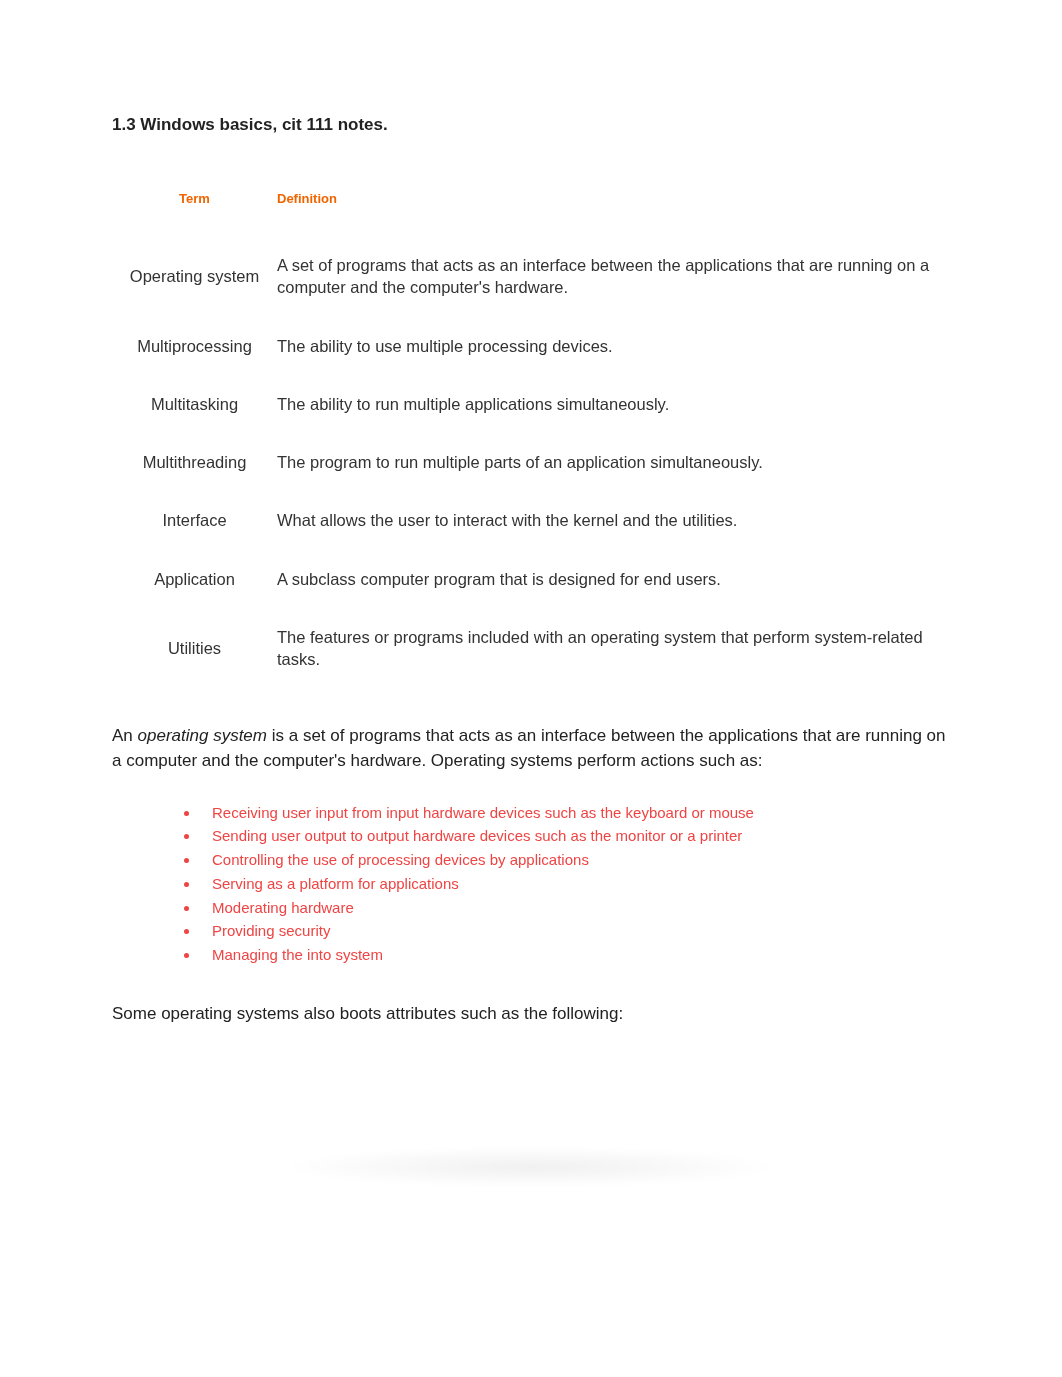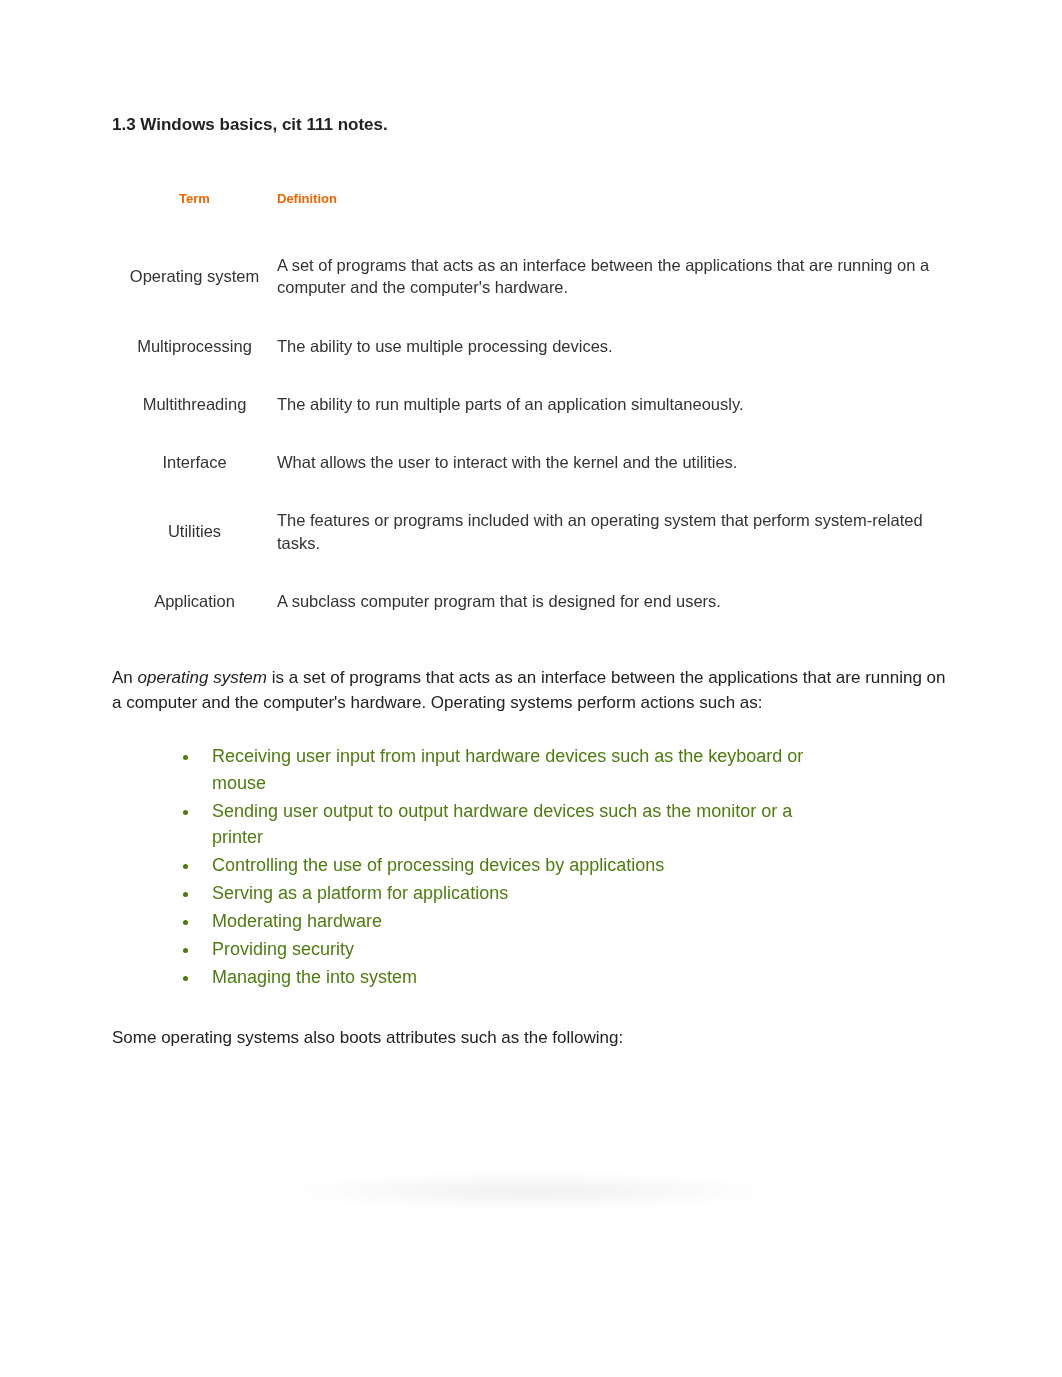--- a/index.html
+++ b/index.html
@@ -110,6 +110,10 @@
         <td class="def-cell">The ability to use multiple processing devices.</td>
       </tr>
       <tr>
+        <td class="term-cell">Multitasking</td>
+        <td class="def-cell">The ability to run multiple applications simultaneously.</td>
+      </tr>
+      <tr>
         <td class="term-cell">Multithreading</td>
         <td class="def-cell">The ability to run multiple parts of an application simultaneously.</td>
       </tr>

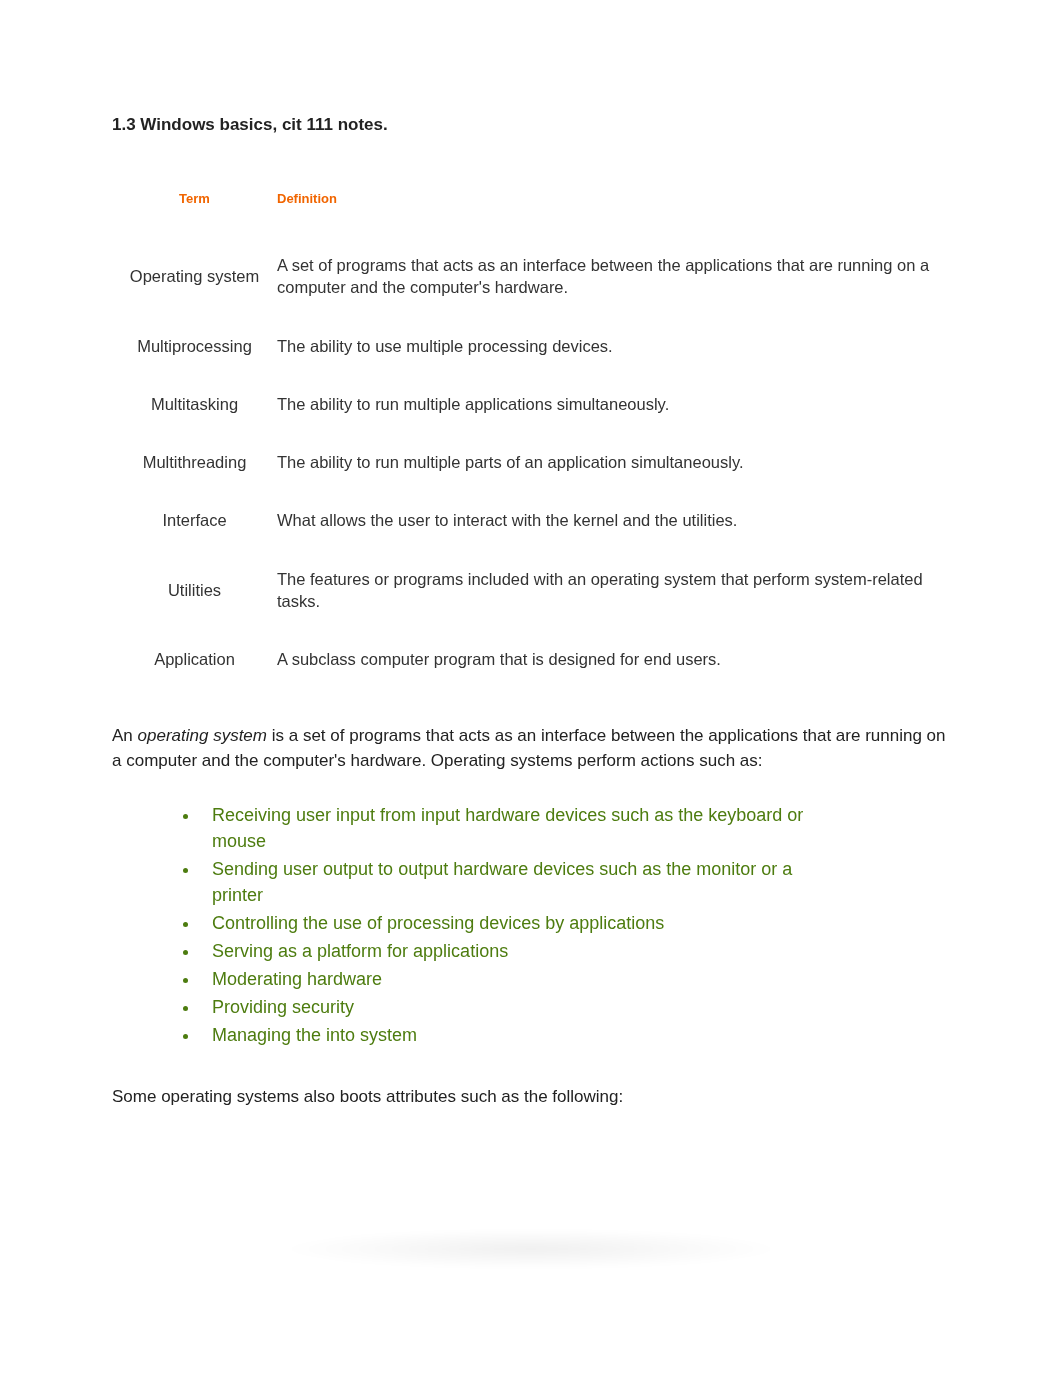--- a/index.html
+++ b/index.html
@@ -115,7 +115,7 @@
       </tr>
       <tr>
         <td class="term-cell">Multithreading</td>
-        <td class="def-cell">The ability to run multiple parts of an application simultaneously.</td>
+        <td class="def-cell">The program to run multiple parts of an application simultaneously.</td>
       </tr>
       <tr>
         <td class="term-cell">Interface</td>

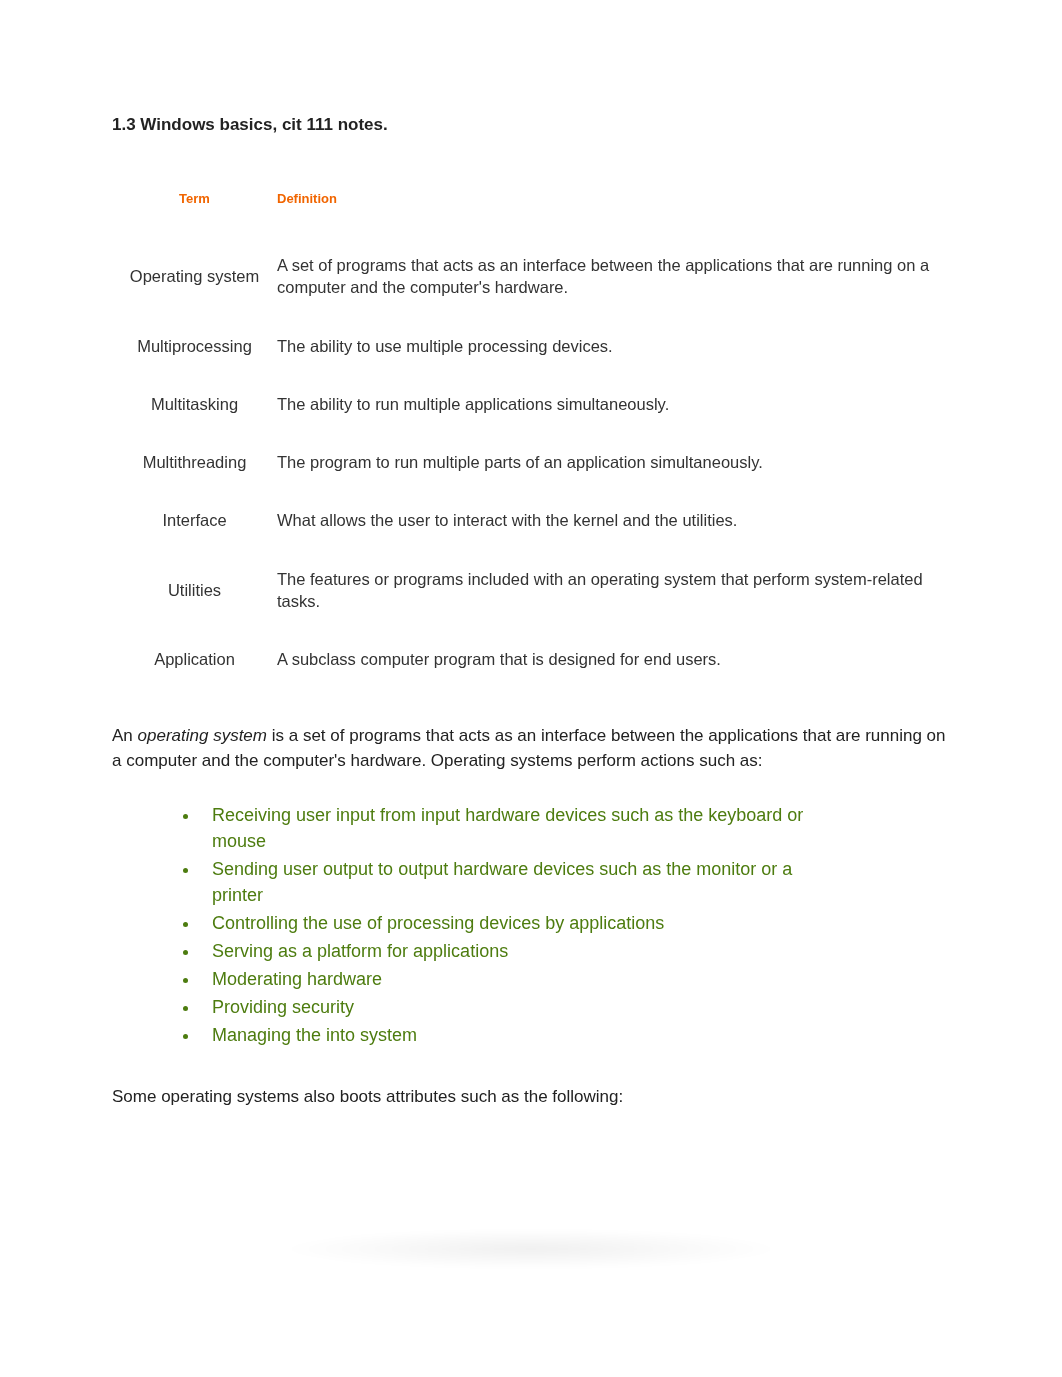--- a/index.html
+++ b/index.html
@@ -122,12 +122,12 @@
         <td class="def-cell">What allows the user to interact with the kernel and the utilities.</td>
       </tr>
       <tr>
+        <td class="term-cell">Application</td>
+        <td class="def-cell">A subclass computer program that is designed for end users.</td>
+      </tr>
+      <tr>
         <td class="term-cell">Utilities</td>
         <td class="def-cell">The features or programs included with an operating system that perform system-related tasks.</td>
-      </tr>
-      <tr>
-        <td class="term-cell">Application</td>
-        <td class="def-cell">A subclass computer program that is designed for end users.</td>
       </tr>
     </tbody>
   </table>

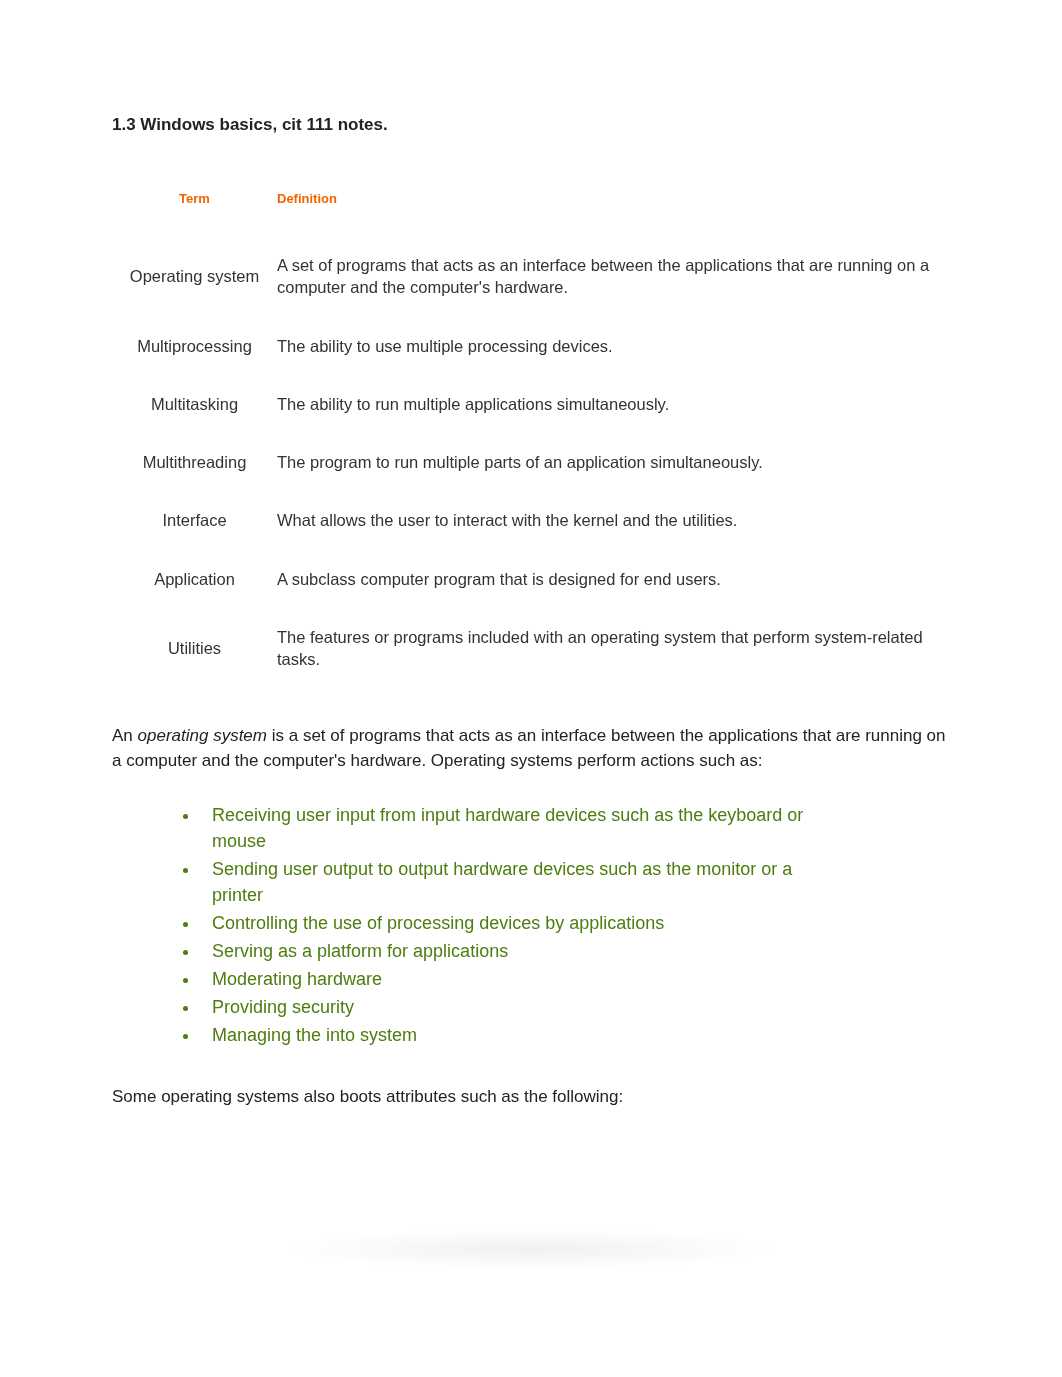--- a/index.html
+++ b/index.html
@@ -69,9 +69,9 @@
     max-width: 640px;
   }
   ul.actions li {
-    font-size: 18px;
+    font-size: 15px;
     line-height: 1.45;
-    color: #4d7c0f;
+    color: #ef4444;
     margin: 0 0 2px 0;
     padding-left: 12px;
   }

